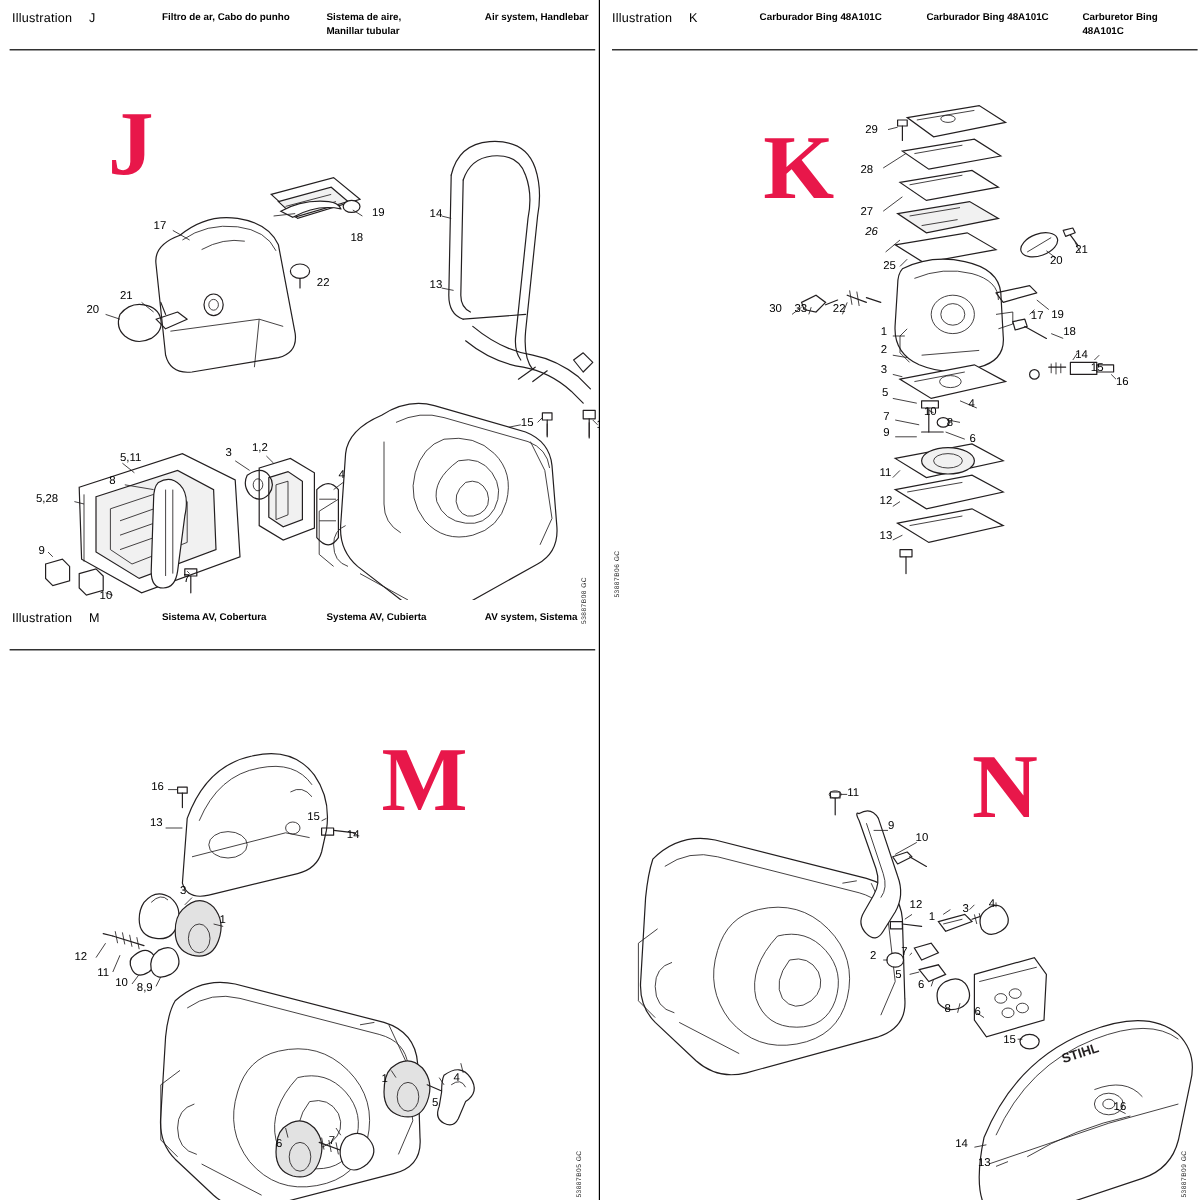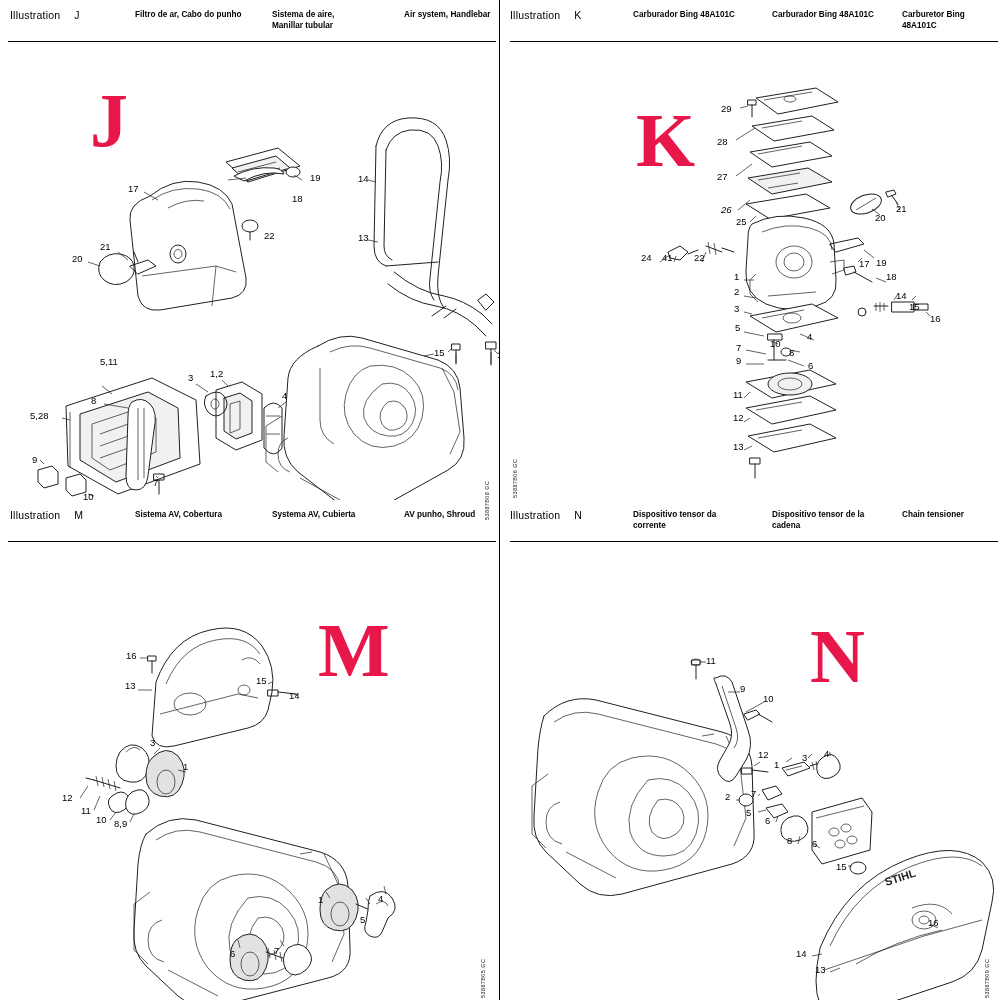--- a/index.html
+++ b/index.html
@@ -375,7 +375,7 @@
       <div class="cn" style="left:221px; top:103px;">29</div>
       <div class="cn" style="left:217px; top:136px;">28</div>
       <div class="cn" style="left:217px; top:171px;">27</div>
-      <div class="cn" style="left:221px; top:204px;font-style:italic;">26</div>
+      <div class="cn" style="left:221px; top:188px;font-style:italic;">26</div>
       <div class="cn" style="left:236px; top:216px;">25</div>
       <div class="cn" style="left:375px; top:212px;">20</div>
       <div class="cn" style="left:396px; top:203px;">21</div>

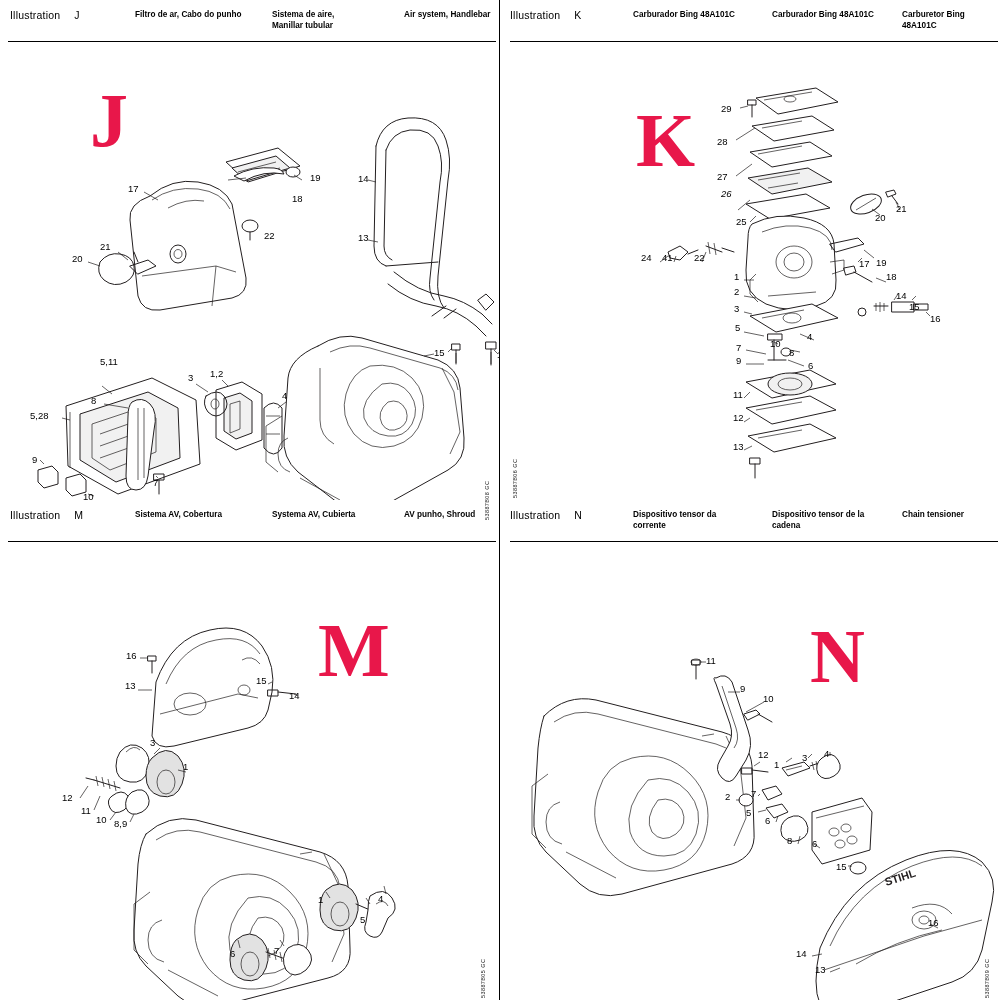--- a/index.html
+++ b/index.html
@@ -380,7 +380,7 @@
       <div class="cn" style="left:375px; top:212px;">20</div>
       <div class="cn" style="left:396px; top:203px;">21</div>
       <div class="cn" style="left:376px; top:257px;">19</div>
-      <div class="cn" style="left:141px; top:252px;">24</div>
+      <div class="cn" style="left:141px; top:252px;">30</div>
       <div class="cn" style="left:162px; top:252px;">41</div>
       <div class="cn" style="left:194px; top:252px;">22</div>
       <div class="cn" style="left:359px; top:258px;">17</div>

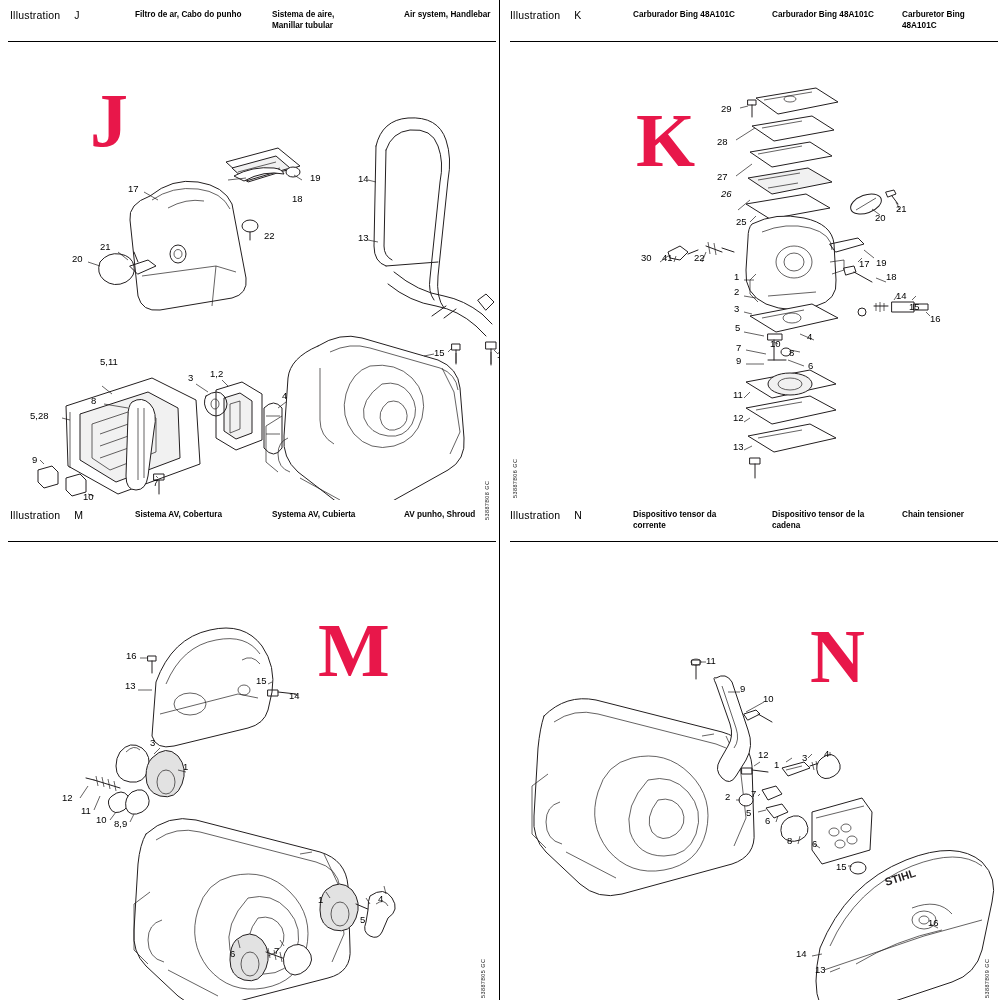--- a/index.html
+++ b/index.html
@@ -381,7 +381,7 @@
       <div class="cn" style="left:396px; top:203px;">21</div>
       <div class="cn" style="left:376px; top:257px;">19</div>
       <div class="cn" style="left:141px; top:252px;">30</div>
-      <div class="cn" style="left:162px; top:252px;">41</div>
+      <div class="cn" style="left:162px; top:252px;">33</div>
       <div class="cn" style="left:194px; top:252px;">22</div>
       <div class="cn" style="left:359px; top:258px;">17</div>
       <div class="cn" style="left:386px; top:271px;">18</div>

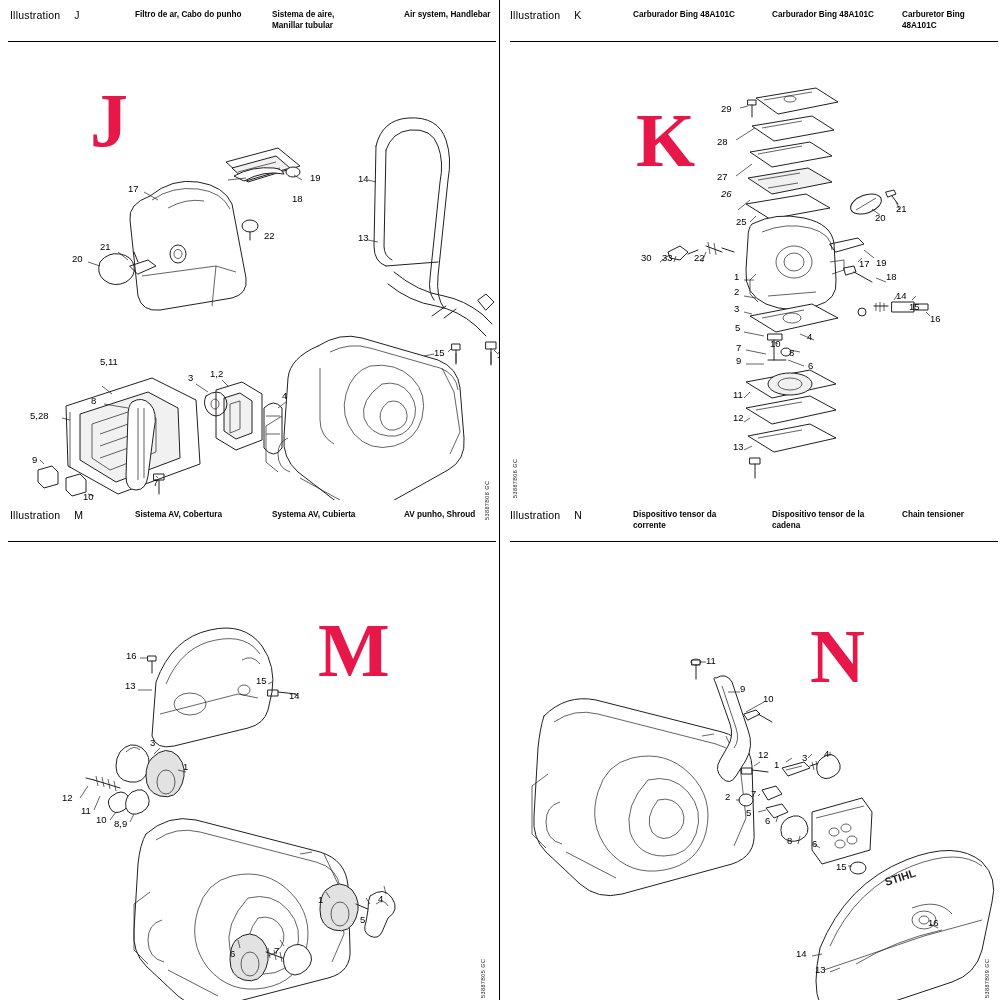--- a/index.html
+++ b/index.html
@@ -244,7 +244,7 @@
       <div class="cn" style="left:358px; top:232px;">13</div>
       <div class="cn" style="left:434px; top:347px;">15</div>
       <div class="cn" style="left:497px; top:349px;">16</div>
-      <div class="cn" style="left:100px; top:356px;">5,11</div>
+      <div class="cn" style="left:100px; top:376px;">5,11</div>
       <div class="cn" style="left:188px; top:372px;">3</div>
       <div class="cn" style="left:210px; top:368px;">1,2</div>
       <div class="cn" style="left:91px;  top:395px;">8</div>

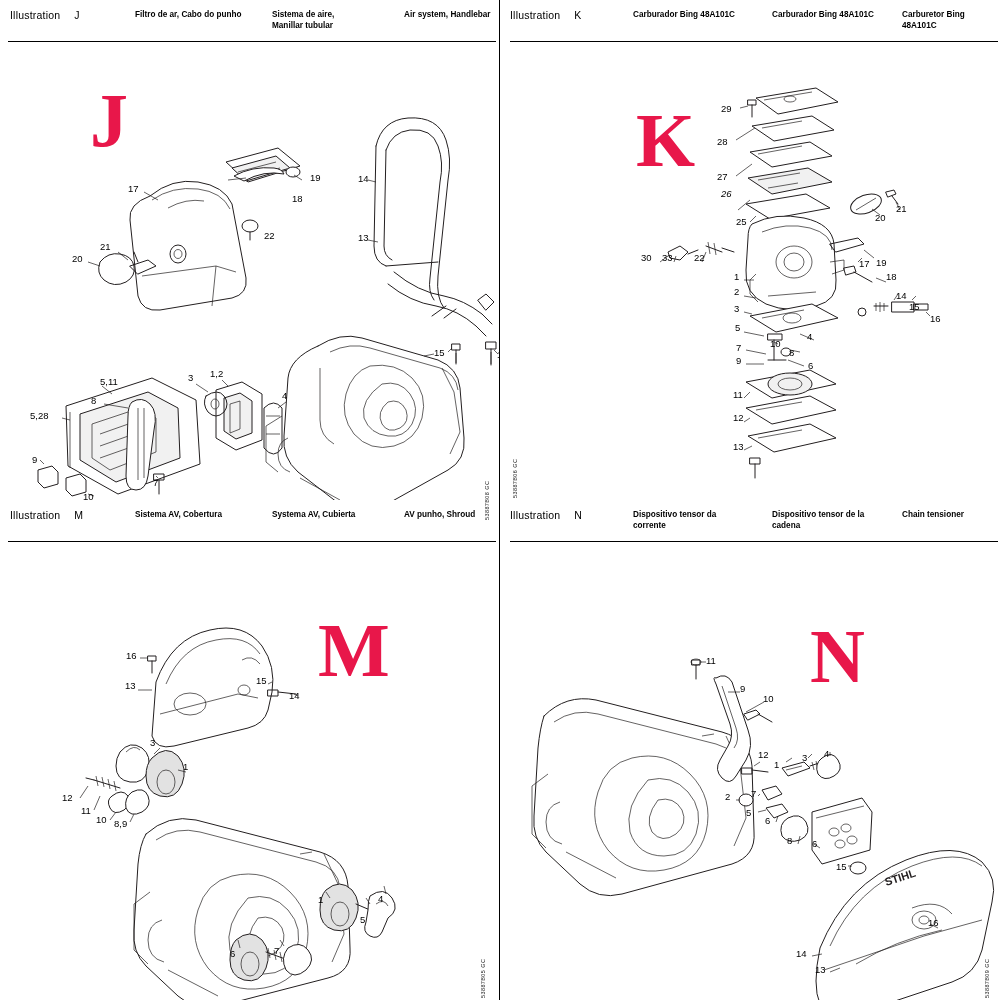--- a/index.html
+++ b/index.html
@@ -413,7 +413,7 @@
       </div>
       <div class="hdr-col c1">Sistema AV, Cobertura</div>
       <div class="hdr-col c2">Systema AV, Cubierta</div>
-      <div class="hdr-col c3">AV punho, Shroud</div>
+      <div class="hdr-col c3">AV system, Sistema</div>
       <div class="rule"></div>
     </div>
 

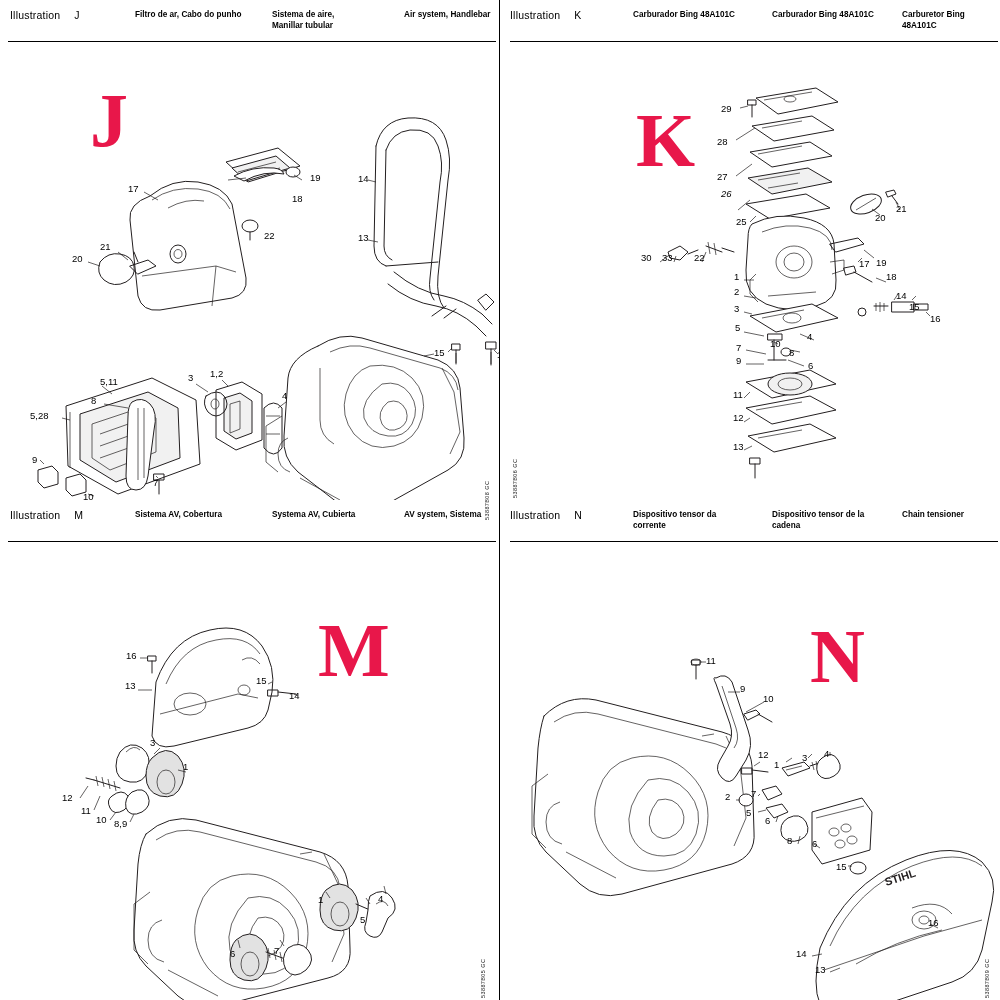--- a/index.html
+++ b/index.html
@@ -506,17 +506,6 @@
   </div>
 
   <div class="quad" id="quad-N">
-    <div class="hdr">
-      <div class="illus-label">
-        <span>Illustration</span><span class="ltr">N</span>
-      </div>
-      <div class="hdr-col kc1">Dispositivo tensor da
-corrente</div>
-      <div class="hdr-col kc2">Dispositivo tensor de la
-cadena</div>
-      <div class="hdr-col kc3">Chain tensioner</div>
-      <div class="rule"></div>
-    </div>
 
     <div class="big-letter" style="left:310px; top:118px; font-size:76px;">N</div>
 

